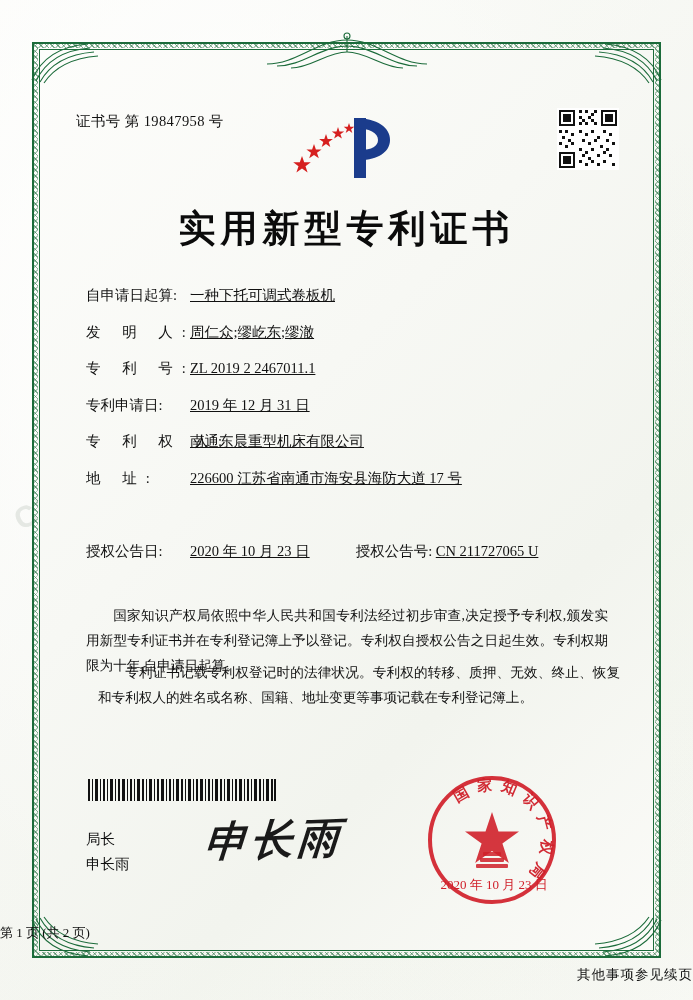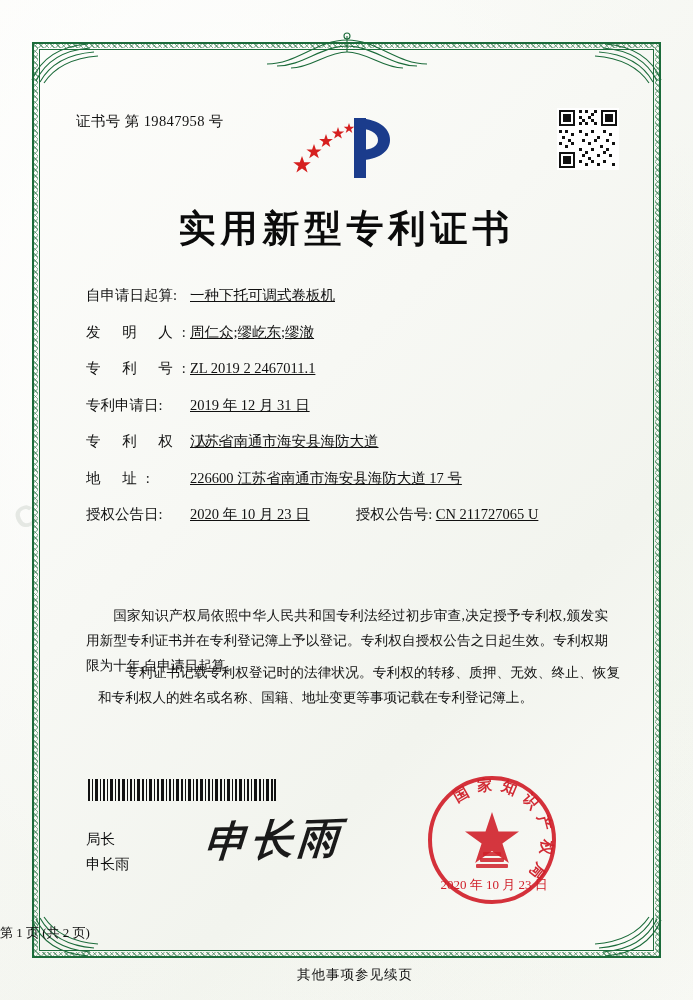--- a/index.html
+++ b/index.html
@@ -422,7 +422,7 @@
       <span class="field-label">专利申请日:</span><span class="field-value">2019 年 12 月 31 日</span>
     </div>
     <div class="field-row">
-      <span class="field-label spaced">专 利 权 人:</span><span class="field-value">江苏省南通市海安县海防大道</span>
+      <span class="field-label spaced">专 利 权 人:</span><span class="field-value">南通东晨重型机床有限公司</span>
     </div>
     <div class="field-row">
       <span class="field-label spaced">地 址:</span><span class="field-value">226600 江苏省南通市海安县海防大道 17 号</span>

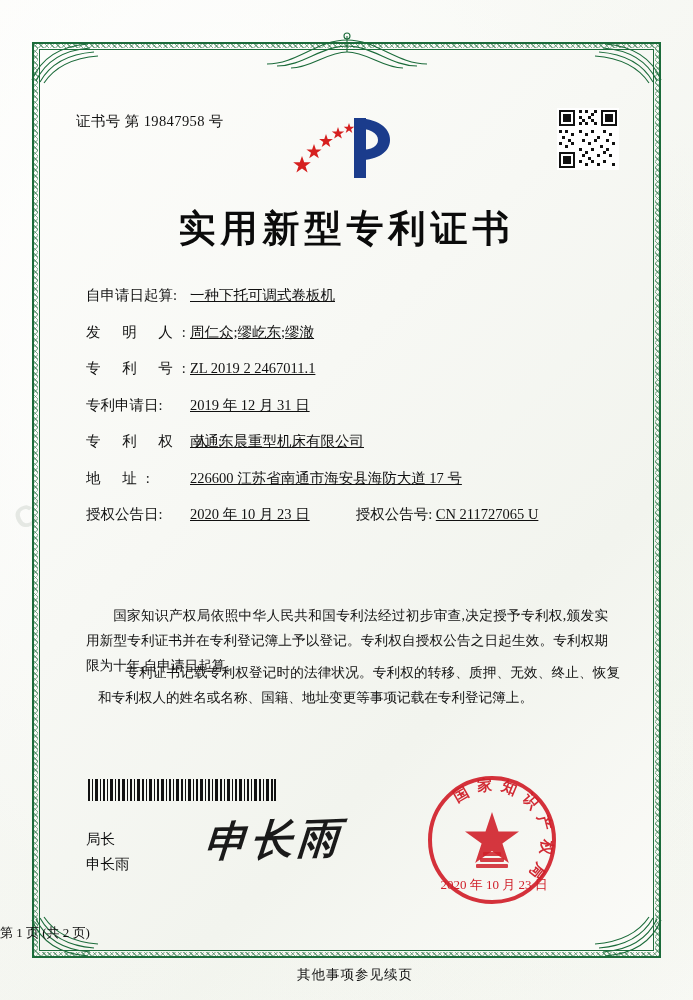--- a/index.html
+++ b/index.html
@@ -174,6 +174,7 @@
     font-size: 14.5px;
     color: #111;
     white-space: nowrap;
+    margin-top: 37px;
   }
   .inline-label {
     display: inline-block;

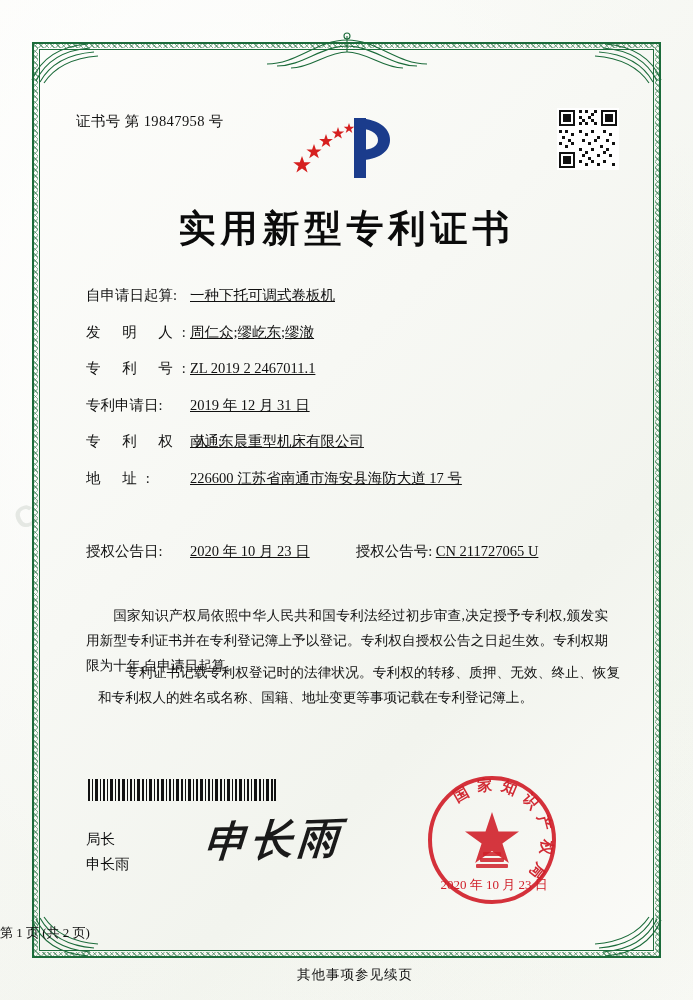--- a/index.html
+++ b/index.html
@@ -260,7 +260,7 @@
     position: absolute;
     left: 17px; right: 0;
     top: 966px;
-    text-align: center;
+    text-align: right;
     font-size: 13.5px;
     color: #111;
     letter-spacing: 1px;

